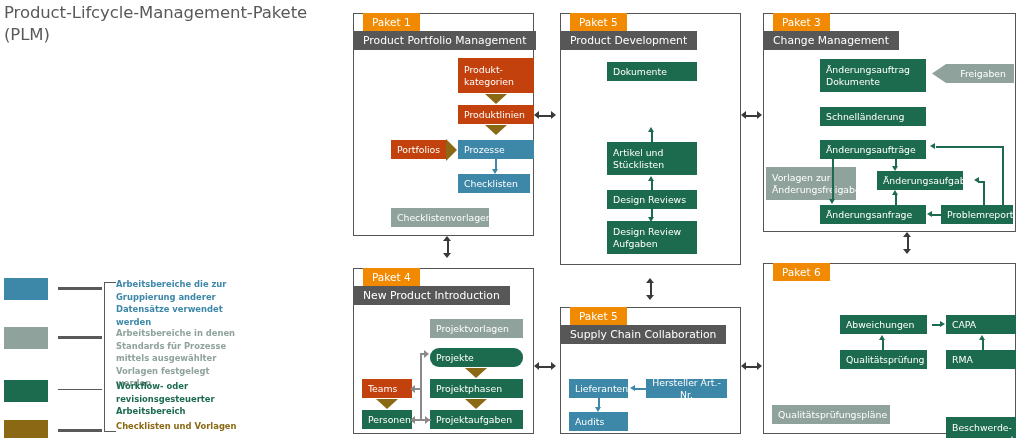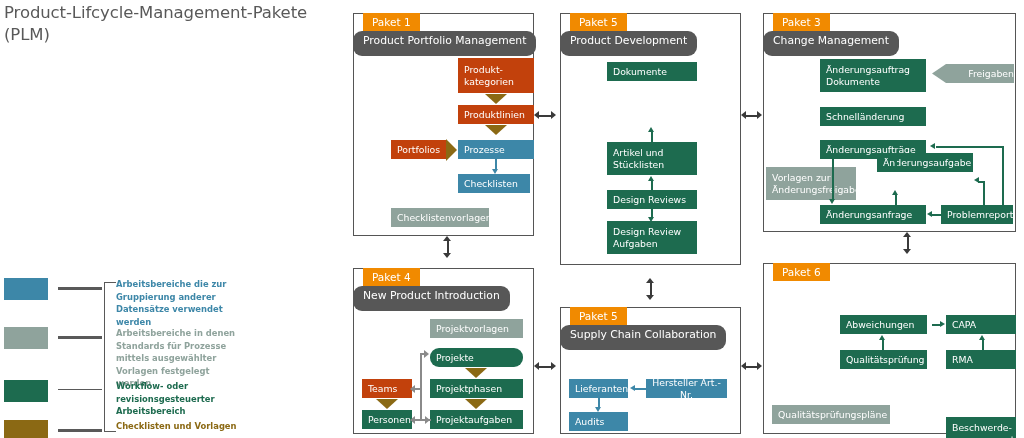--- a/index.html
+++ b/index.html
@@ -42,10 +42,9 @@
     white-space:nowrap;
   }
   .pkg-title{
-    position:absolute; left:-1px; top:17px; height:25px; background:#575757;
+    position:absolute; left:-1px; top:17px; height:19px; background:#575757;
     color:#ffffff; font-size:10.8px; line-height:19px; padding:0 10px;
     white-space:nowrap;
-    border-radius:9px;
   }
 
   

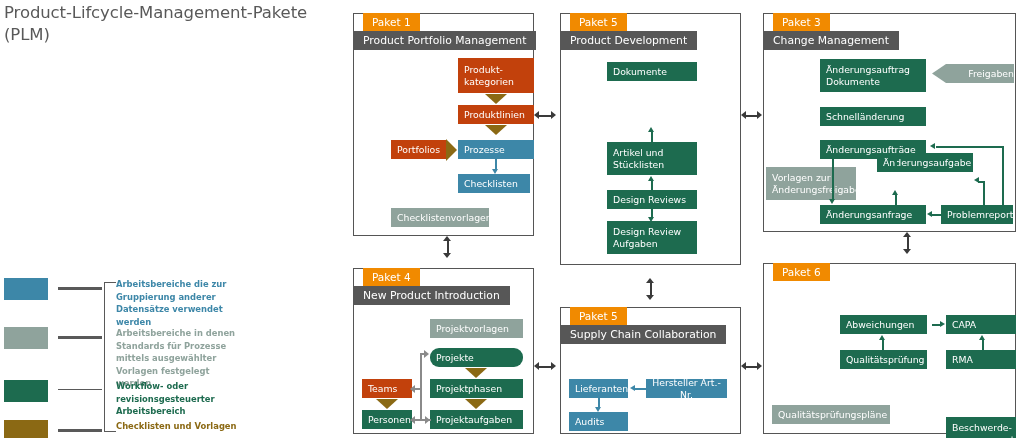--- a/index.html
+++ b/index.html
@@ -82,6 +82,7 @@
   .chevron{
     position:absolute; background:#8FA39C; color:#fff; font-size:9.3px;
     line-height:11.6px; display:flex; align-items:center; justify-content:flex-end;
+    padding-right:8px;
     clip-path: polygon(14px 0, 100% 0, 100% 100%, 14px 100%, 0 50%);
   }
 

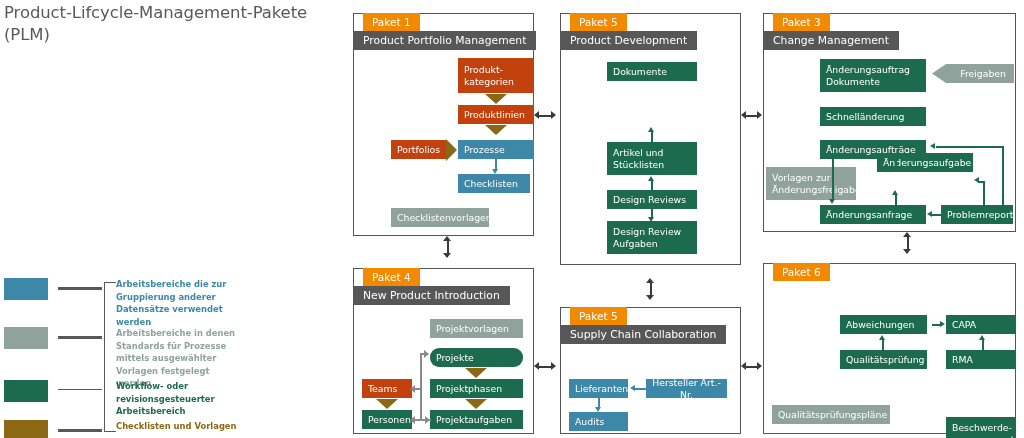--- a/index.html
+++ b/index.html
@@ -231,7 +231,7 @@
     <div class="node gray" style="left:2px;top:153px;width:90px;height:33px;">Vorlagen zur
 Änderungsfreigabe</div>
 
-    <div class="node green" style="left:113px;top:139px;width:96px;height:19px;">Änderungsaufgabe</div>
+    <div class="node green" style="left:113px;top:157px;width:86px;height:19px;">Änderungsaufgabe</div>
 
     <div class="node green" style="left:56px;top:191px;width:106px;height:19px;">Änderungsanfrage</div>
 

